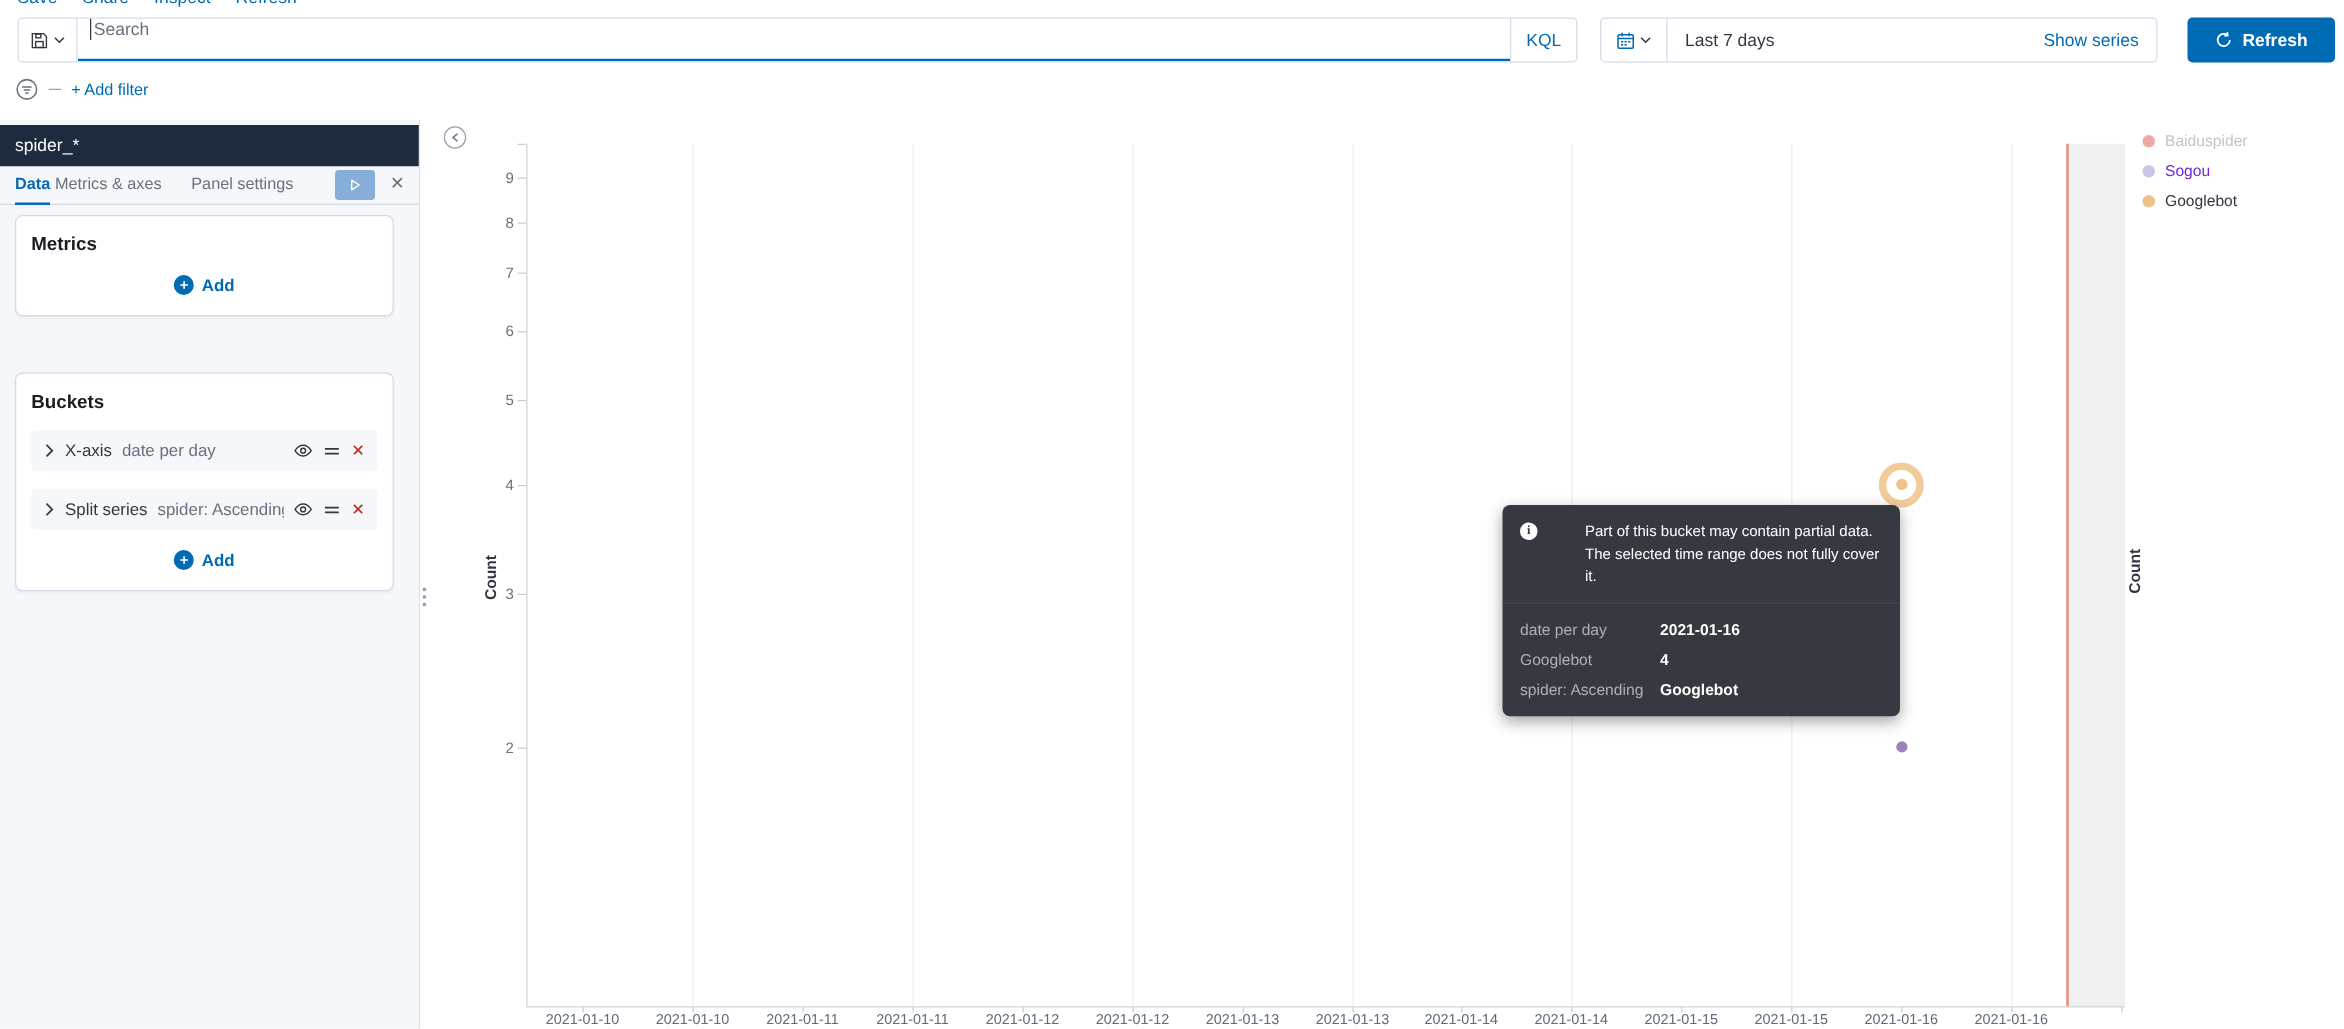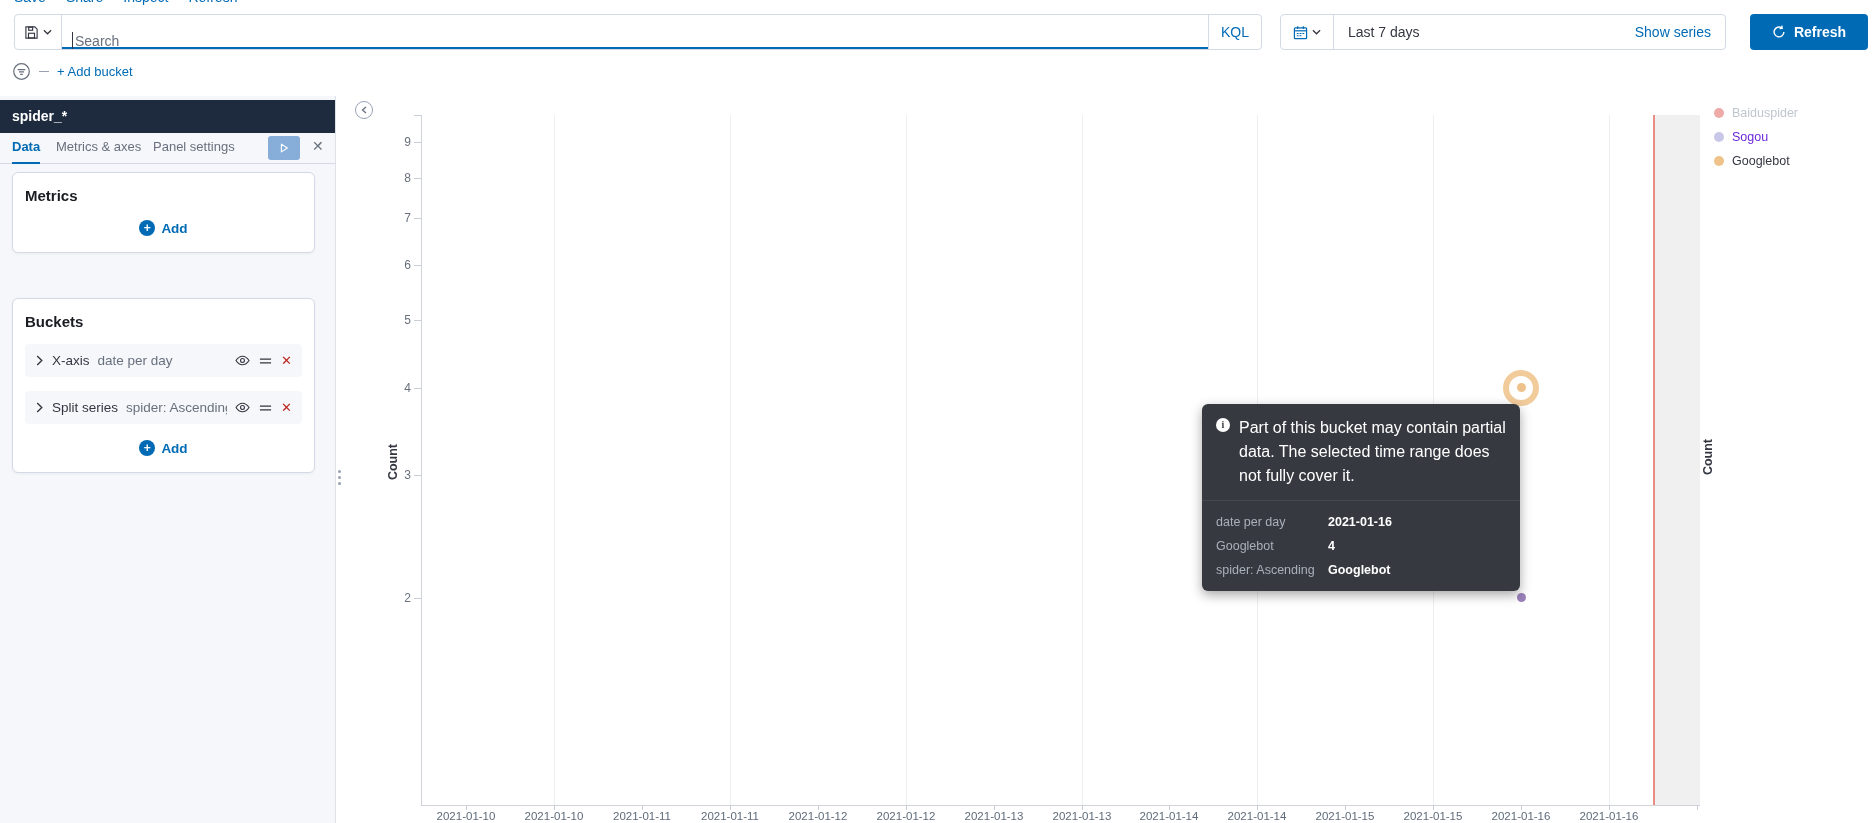--- a/index.html
+++ b/index.html
@@ -12,7 +12,7 @@
     border:1px solid #d3dae6;border-radius:4px;background:#fff;display:flex;box-sizing:border-box;}
   #saved-query-btn{width:46px;display:flex;align-items:center;justify-content:center;gap:4px;
     border-right:1px solid #d3dae6;cursor:pointer;}
-  #search-input{flex:1;display:flex;align-items:flex-end;padding-left:10px;
+  #search-input{flex:1;display:flex;align-items:flex-start;padding-left:10px;
     box-shadow:inset 0 -2px 0 #006bb4;}
   .caret{display:inline-block;width:1px;height:17px;background:#343741;margin-right:2px;}
   .placeholder{font-size:14px;color:#69707d;}

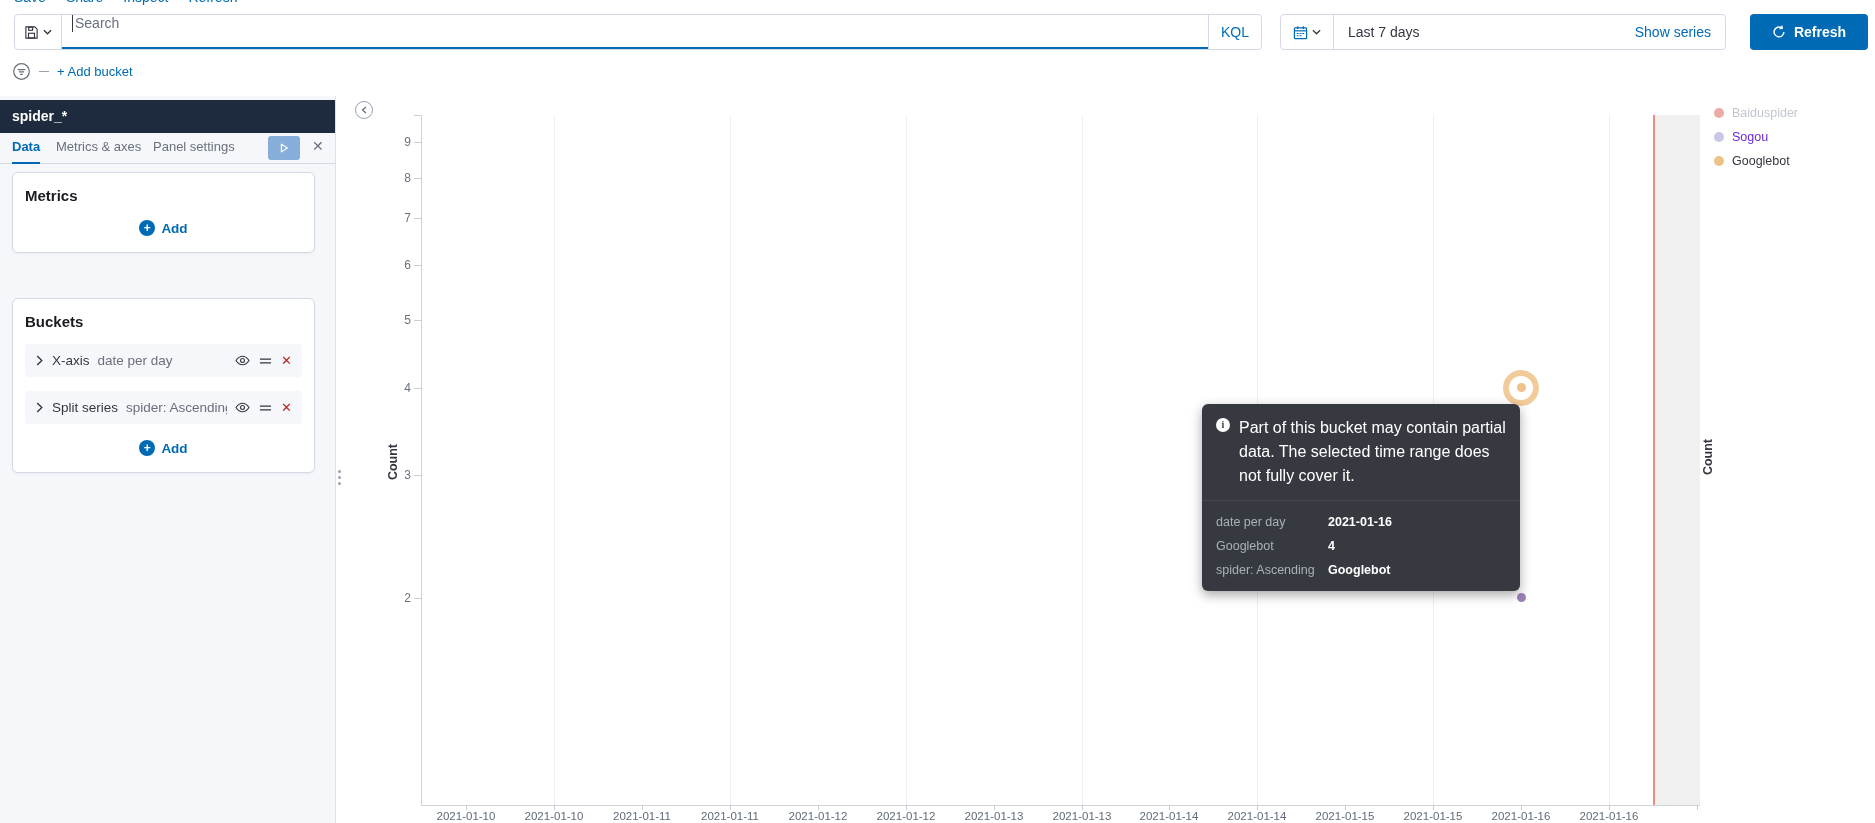--- a/index.html
+++ b/index.html
@@ -169,7 +169,7 @@
       </svg>
   </span>
   <span id="filter-dash"></span>
-  <span id="add-filter">+ Add bucket</span>
+  <span id="add-filter">+ Add filter</span>
 </div>
 
 <div id="sidebar-bg"></div>

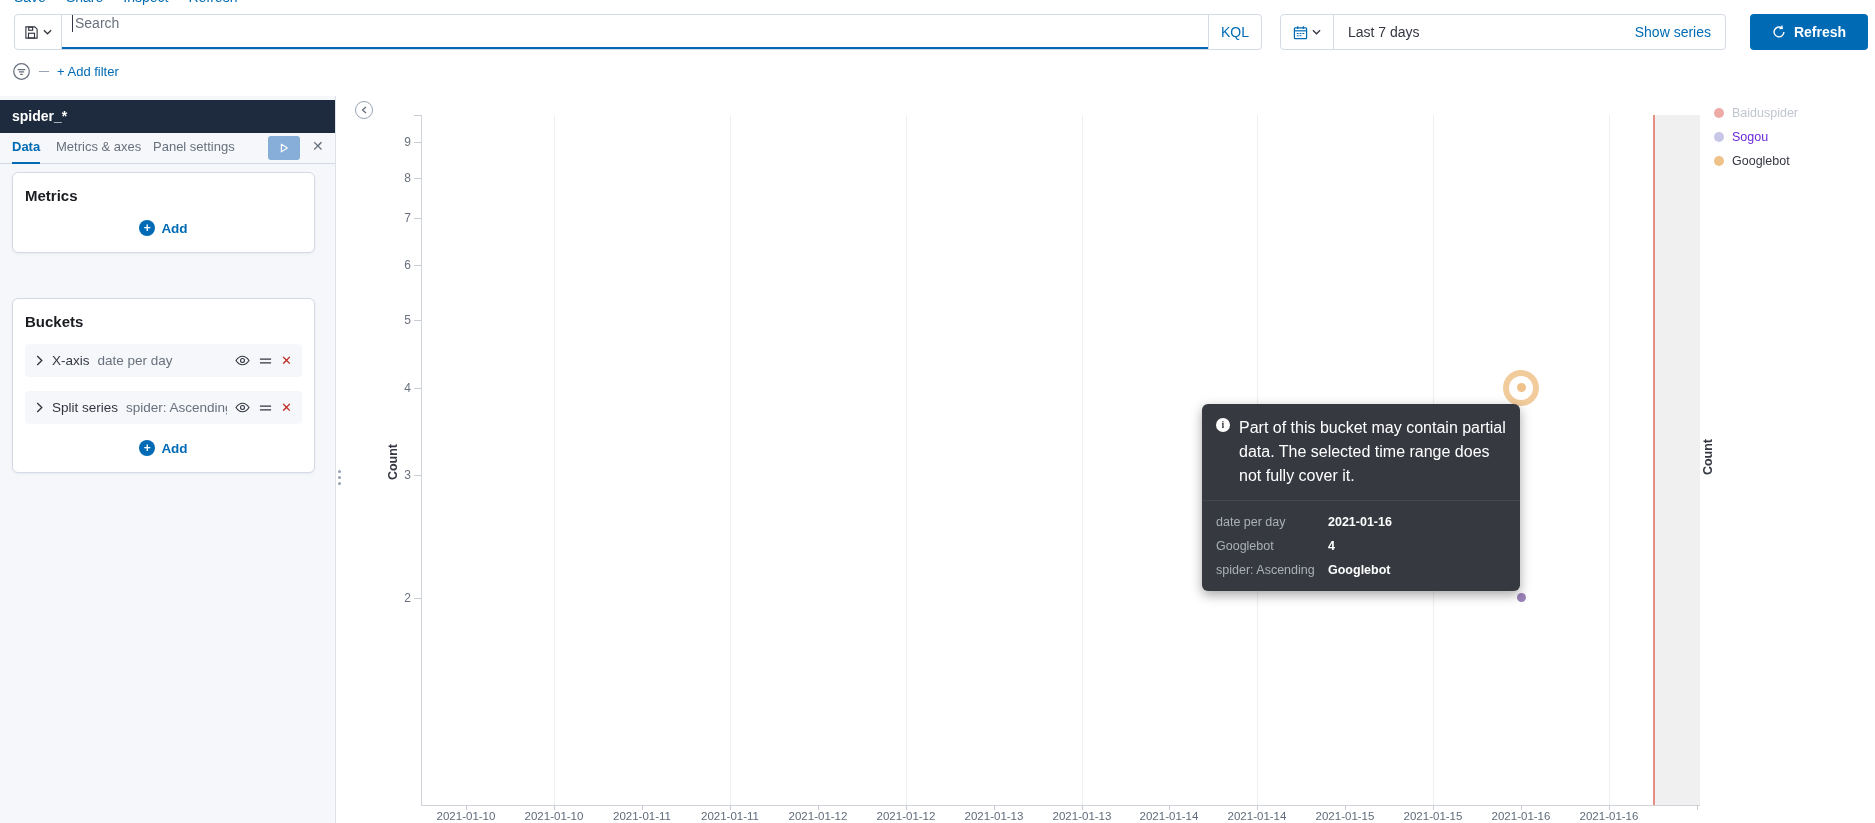--- a/index.html
+++ b/index.html
@@ -38,7 +38,7 @@
   #resize-handle{position:absolute;left:338px;top:470px;display:flex;flex-direction:column;gap:3px;cursor:row-resize;}
   #resize-handle i{width:3px;height:3px;border-radius:50%;background:#98a2b3;}
   #index-header{position:absolute;top:100px;left:0;width:335px;height:33px;background:#1e2b3e;
-    color:#fff;font-size:14px;font-weight:700;line-height:33px;padding-left:12px;box-sizing:border-box;}
+    color:#fff;font-size:14px;font-weight:400;line-height:33px;padding-left:12px;box-sizing:border-box;}
   #tabs-row{position:absolute;top:133px;left:0;width:335px;height:31px;border-bottom:1px solid #d3dae6;box-sizing:border-box;}
   .tab{position:absolute;top:6px;font-size:13px;color:#69707d;cursor:pointer;padding-bottom:8px;}
   .tab.active{color:#006bb4;font-weight:600;border-bottom:2px solid #006bb4;}

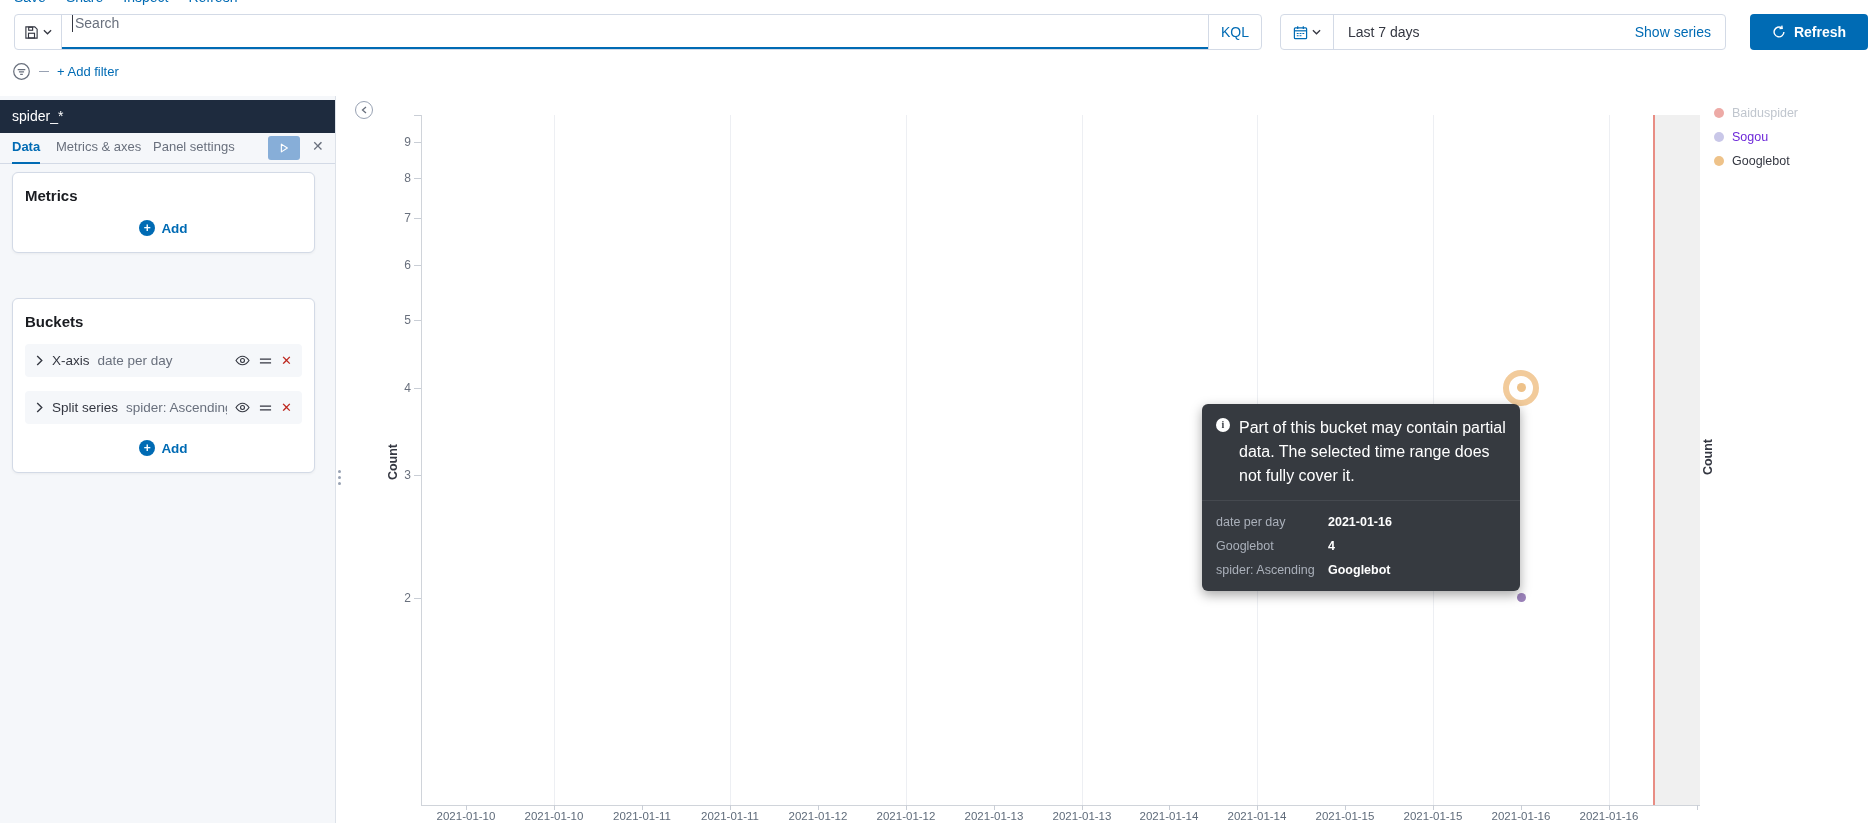--- a/index.html
+++ b/index.html
@@ -184,7 +184,7 @@
 
 <div id="tabs-row">
   <div class="tab active" style="left:12px">Data</div>
-  <div class="tab" style="left:56px">Metrics &amp; axes</div>
+  <div class="tab" style="left:44px">Metrics &amp; axes</div>
   <div class="tab" style="left:153px">Panel settings</div>
 </div>
 <button id="auto-apply-btn">

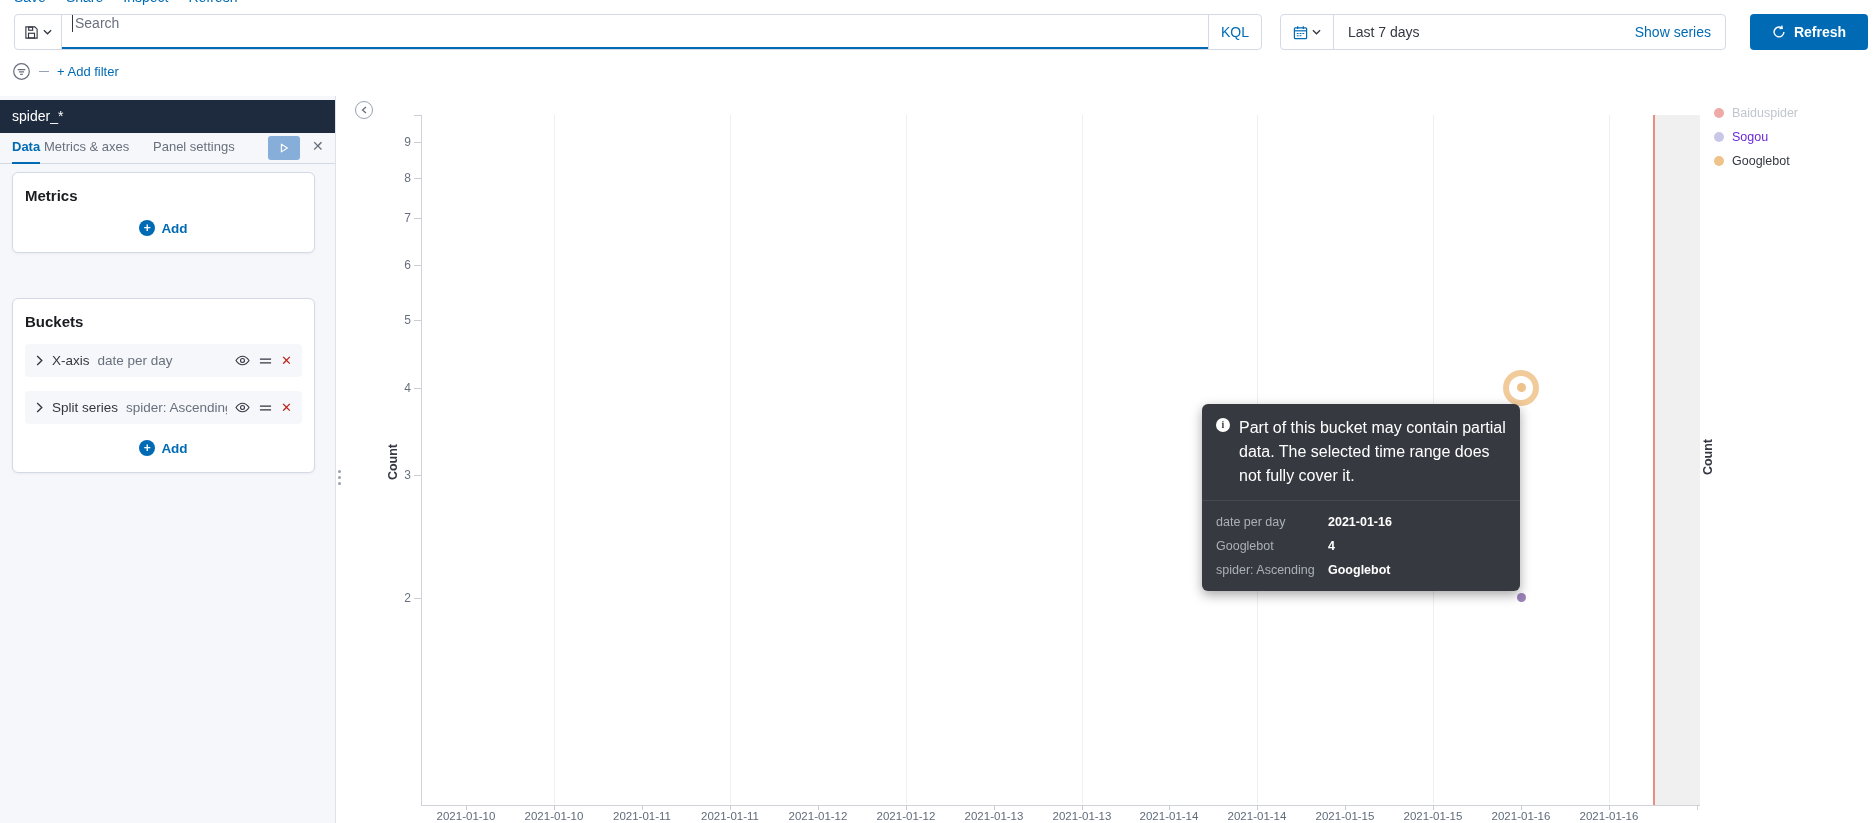--- a/index.html
+++ b/index.html
@@ -83,7 +83,7 @@
   #tooltip-header{display:flex;gap:9px;padding:12px 14px 4px;border-bottom:1px solid rgba(255,255,255,.08);}
   .info-icon{flex:none;width:14px;height:14px;border-radius:50%;background:#fff;color:#363a40;
     font-size:10px;font-weight:700;text-align:center;line-height:14px;margin-top:2px;font-family:"Liberation Serif",serif;}
-  #tooltip-message{font-size:16px;line-height:1.5;padding-bottom:8px;}
+  #tooltip-message{font-size:12px;line-height:1.5;padding-bottom:8px;margin-left:29px;}
   #tooltip-rows{padding:4px 14px 14px;}
   .tt-row{display:flex;margin-top:10px;font-size:12.5px;}
   .tt-label{width:112px;color:#aab0ba;flex:none;}

